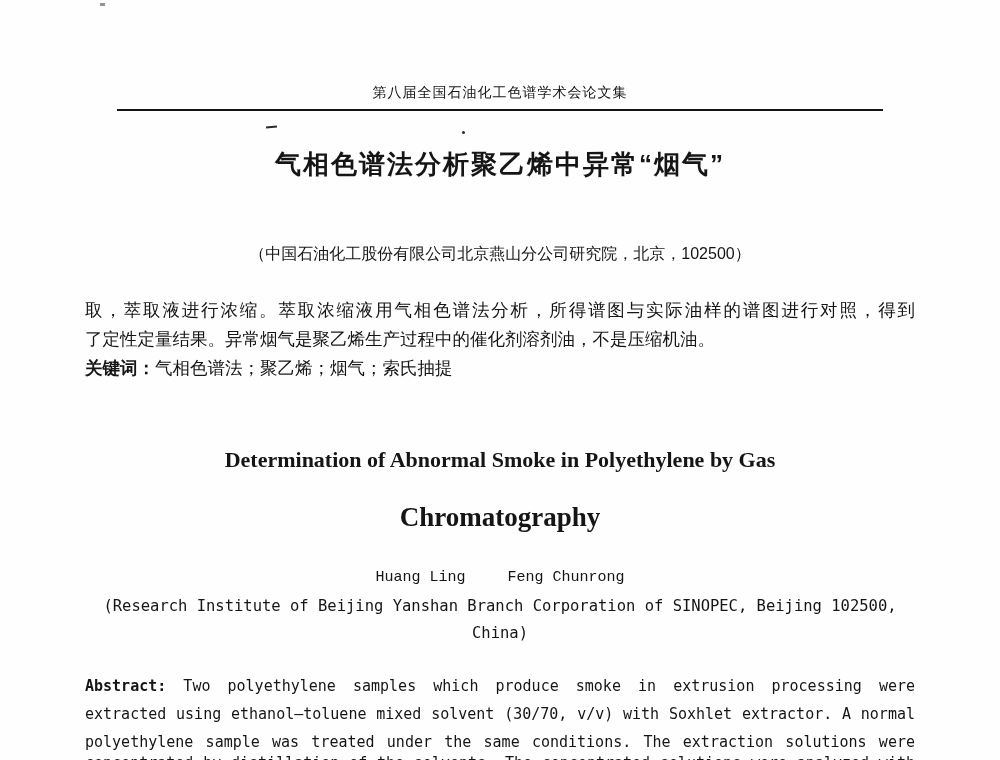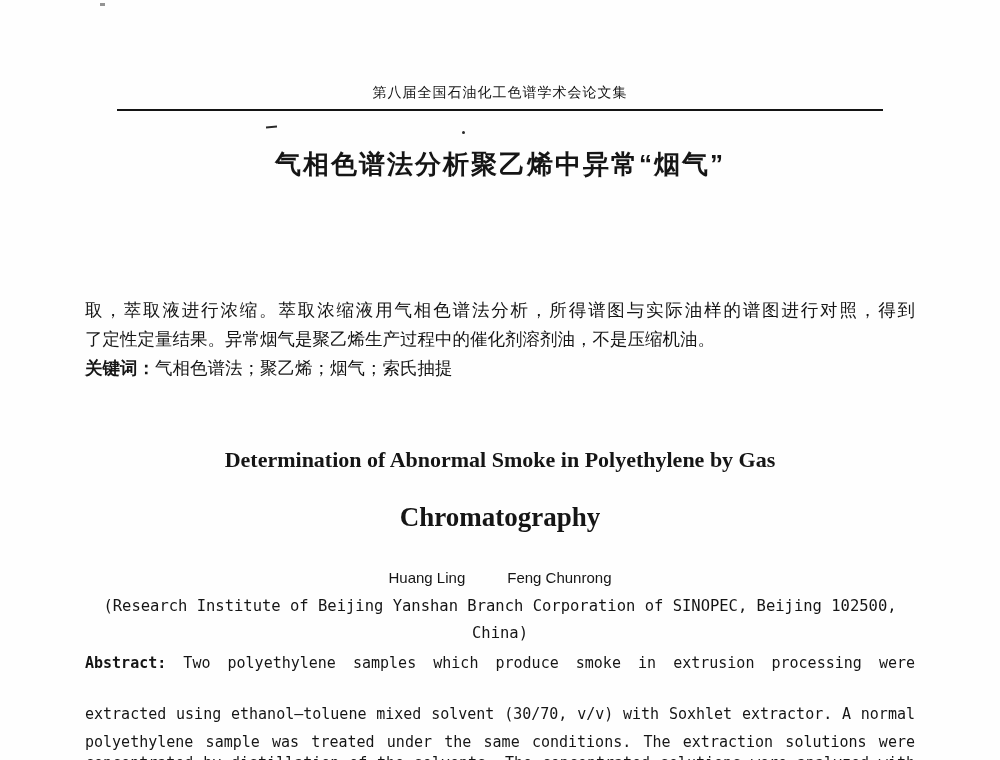--- a/index.html
+++ b/index.html
@@ -106,6 +106,7 @@
   <div class="centered zh-title">气相色谱法分析聚乙烯中异常“烟气”</div>
 
 
+  <div class="centered zh-affiliation">（中国石油化工股份有限公司北京燕山分公司研究院，北京，102500）</div>
 
   <div class="zh-abstract">
     <div class="zh-line justify-full">

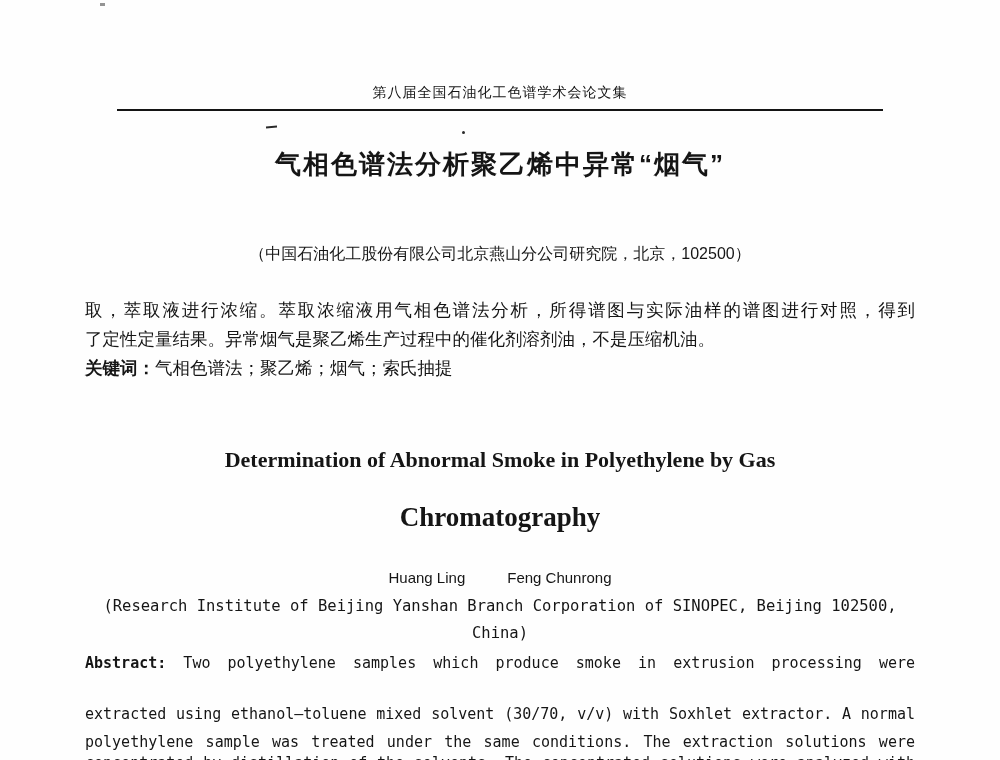--- a/index.html
+++ b/index.html
@@ -67,7 +67,7 @@
     top: 569px; left: 0; right: 0;
     display: flex; justify-content: center; gap: 42px;
     font-size: 15px;
-    font-family: Liberation Sans, sans-serif;
+    font-family: Liberation Mono, monospace;
   }
   .en-affil-1 { top: 597px; font-size: 15.5px; font-family: "DejaVu Sans Mono", monospace; }
   .en-affil-2 { top: 624px; font-size: 15.5px; font-family: "DejaVu Sans Mono", monospace; text-align: center; }

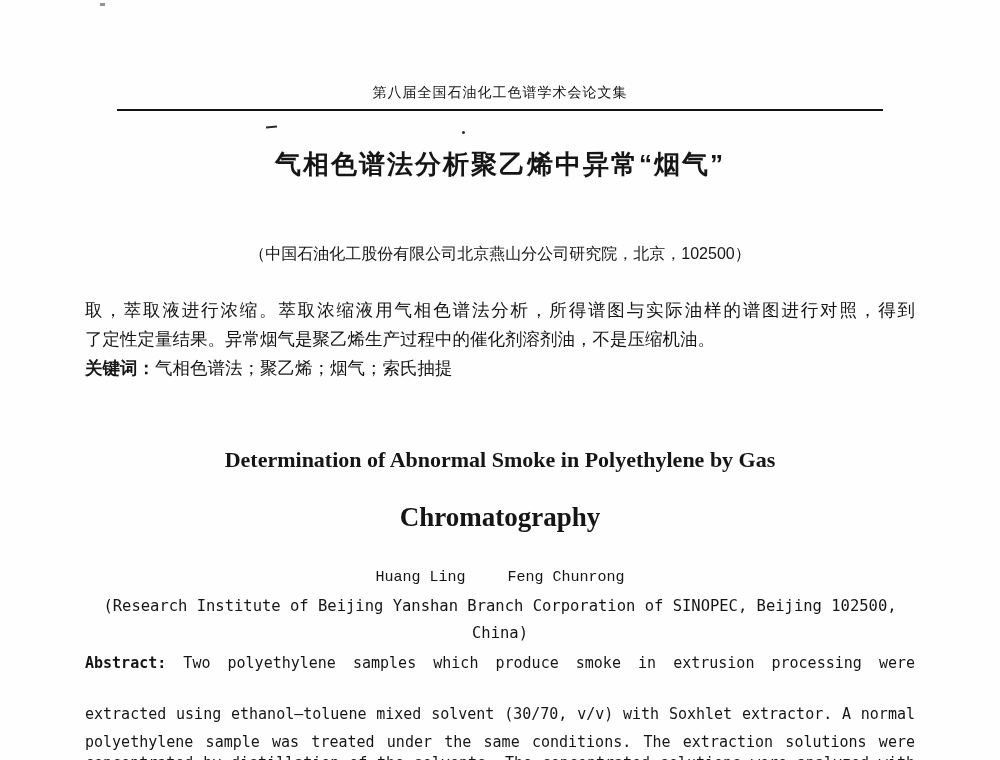--- a/index.html
+++ b/index.html
@@ -81,7 +81,7 @@
     white-space: nowrap;
   }
   .en-abs-line { position: absolute; left: 0; width: 830px; text-align: justify; text-align-last: justify; white-space: normal; }
-  .en-line-1 { top: 653px; }
+  .en-line-1 { top: 676px; }
   .en-line-2 { top: 704px; }
   .en-line-3 { top: 732px; }
   .en-line-cutoff {

